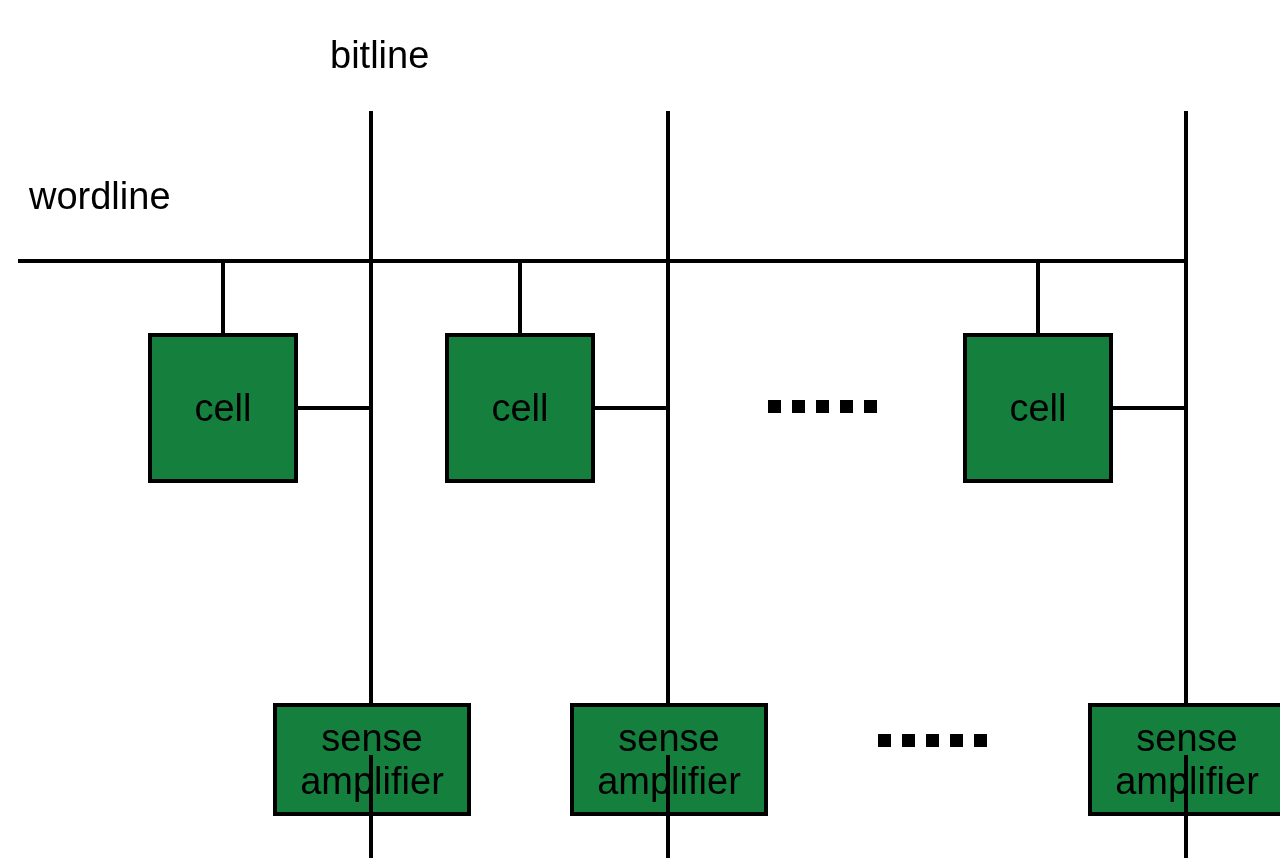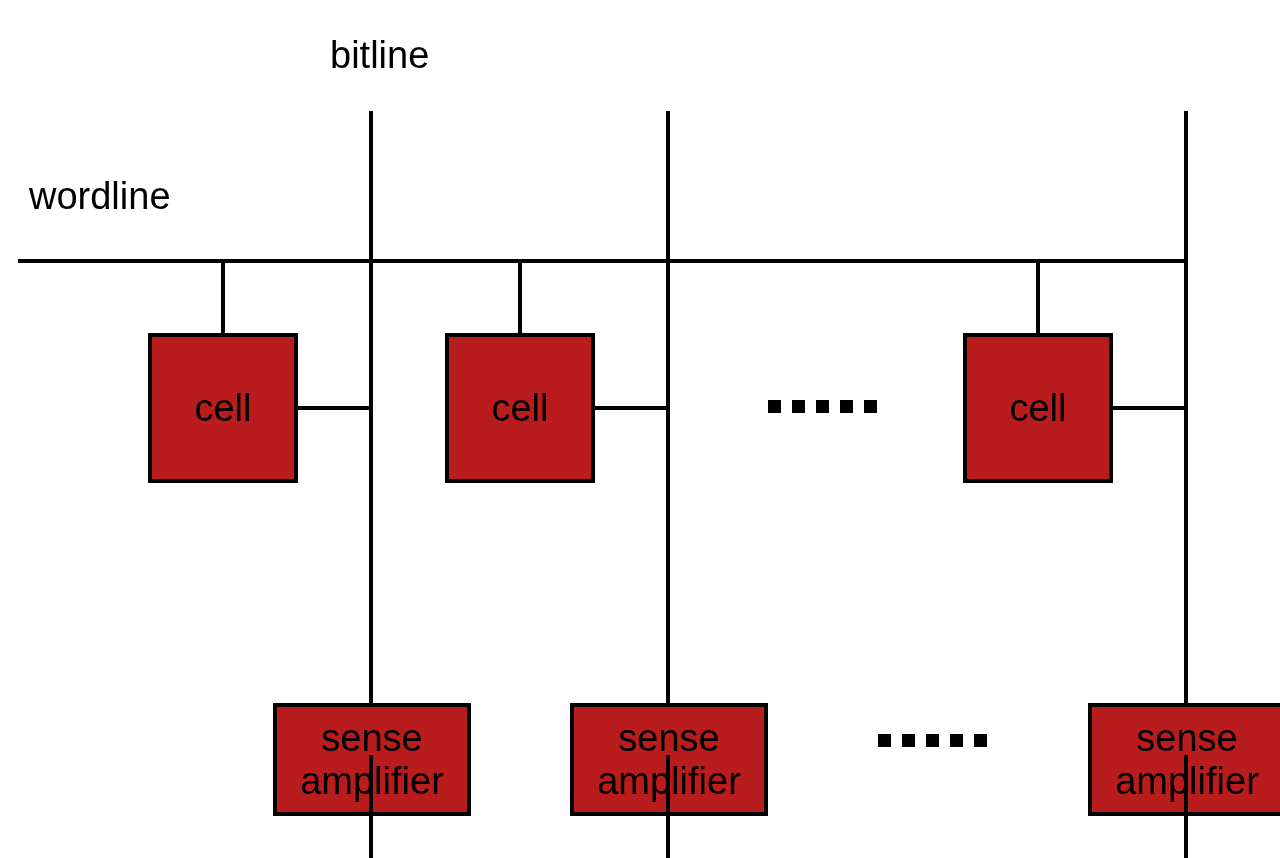--- a/index.html
+++ b/index.html
@@ -45,7 +45,7 @@
   .box {
     position: absolute;
     border: 4px solid #000000;
-    background: #b91c1c;
+    background: #15803d;
     box-sizing: border-box;
     display: flex;
     flex-direction: column;

